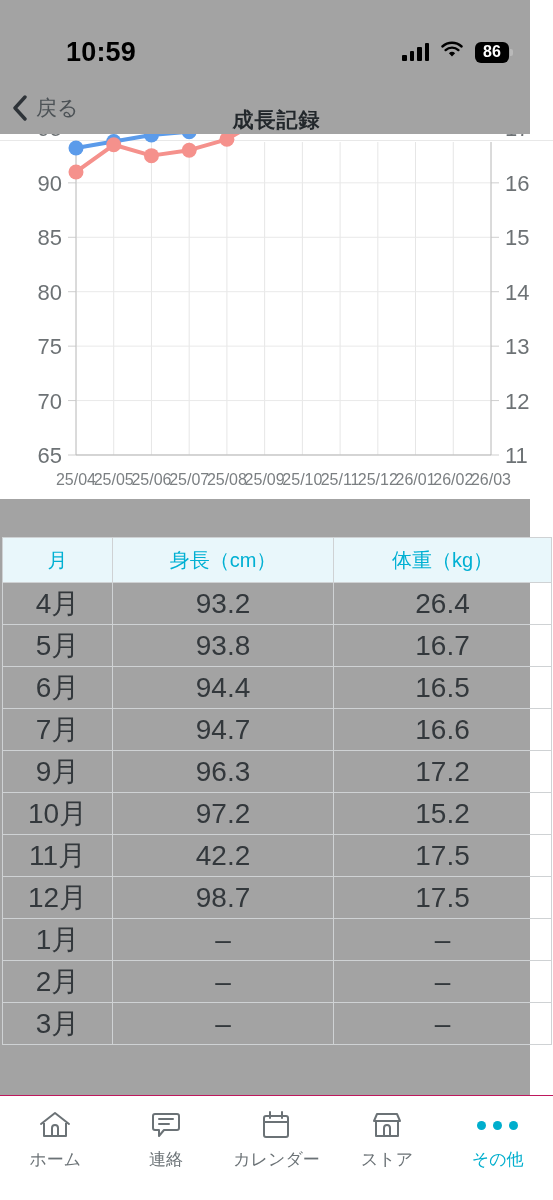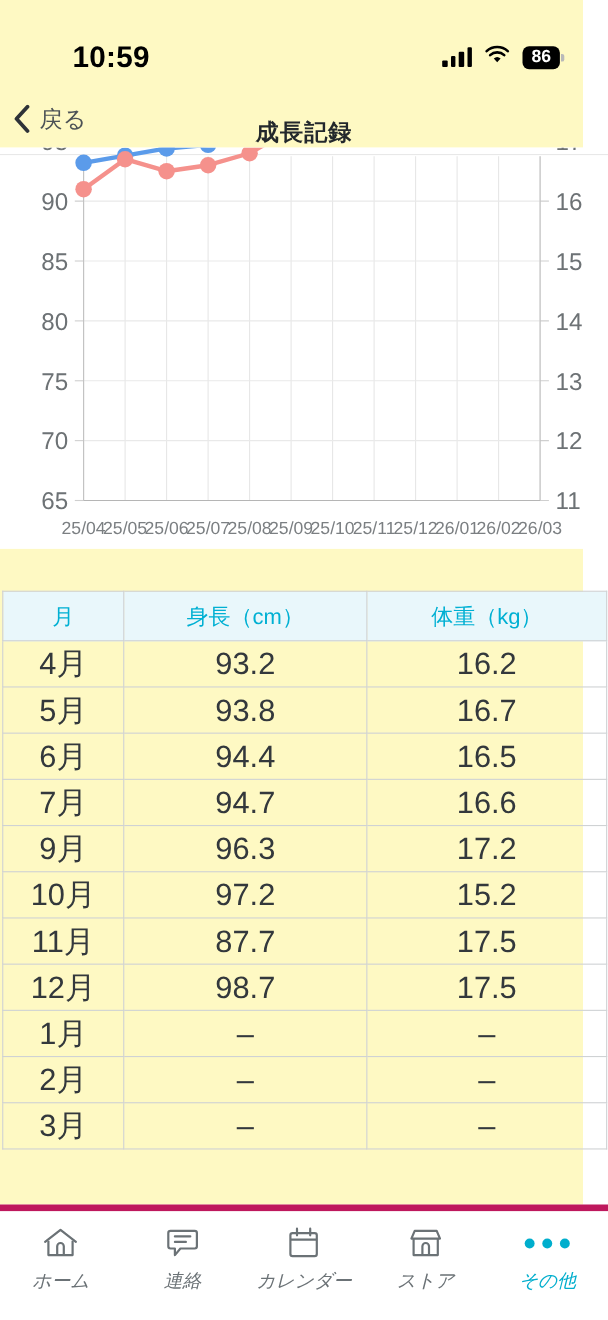--- a/index.html
+++ b/index.html
@@ -9,7 +9,7 @@
     font-family: "Liberation Sans", "DejaVu Sans", sans-serif;
     overflow: hidden;
   }
-  #app { position: relative; width: 530px; height: 1200px; background:#fef9c3; }
+  #app { position: relative; width: 530px; height: 1200px; background:#a3a3a3; }
 
   
   .statusbar {

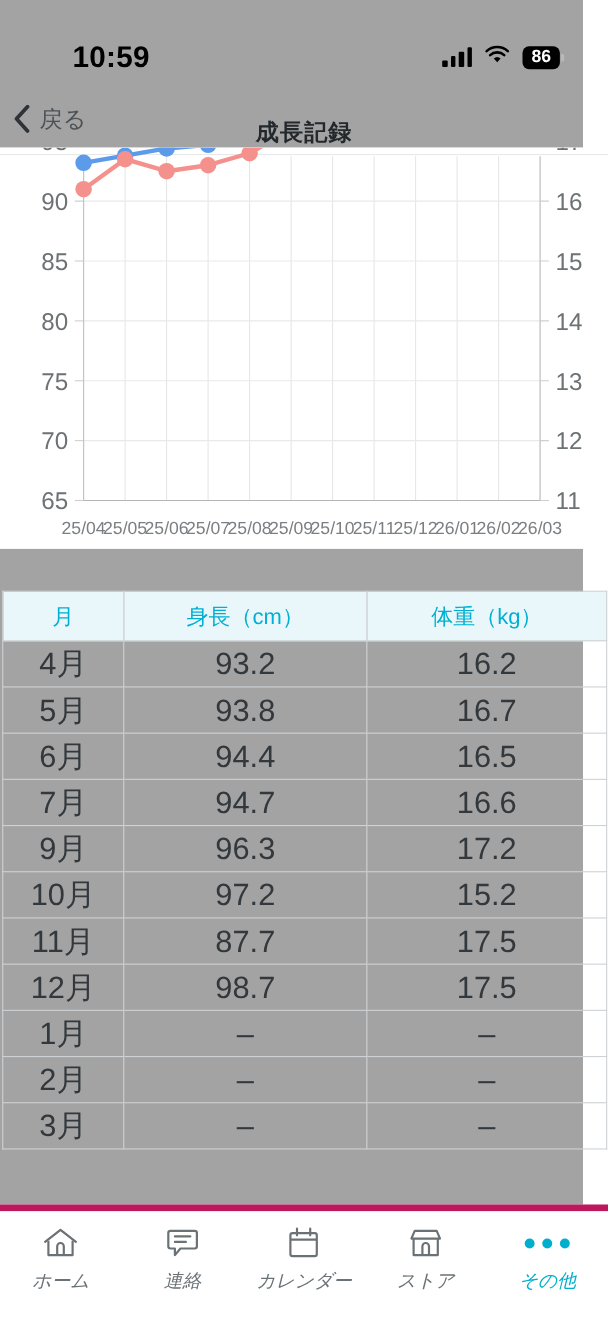--- a/index.html
+++ b/index.html
@@ -245,7 +245,7 @@
         <tr>
           <td>4月</td>
           <td>93.2</td>
-          <td>16.2</td>
+          <td>26.4</td>
         </tr>
         <tr>
           <td>5月</td>

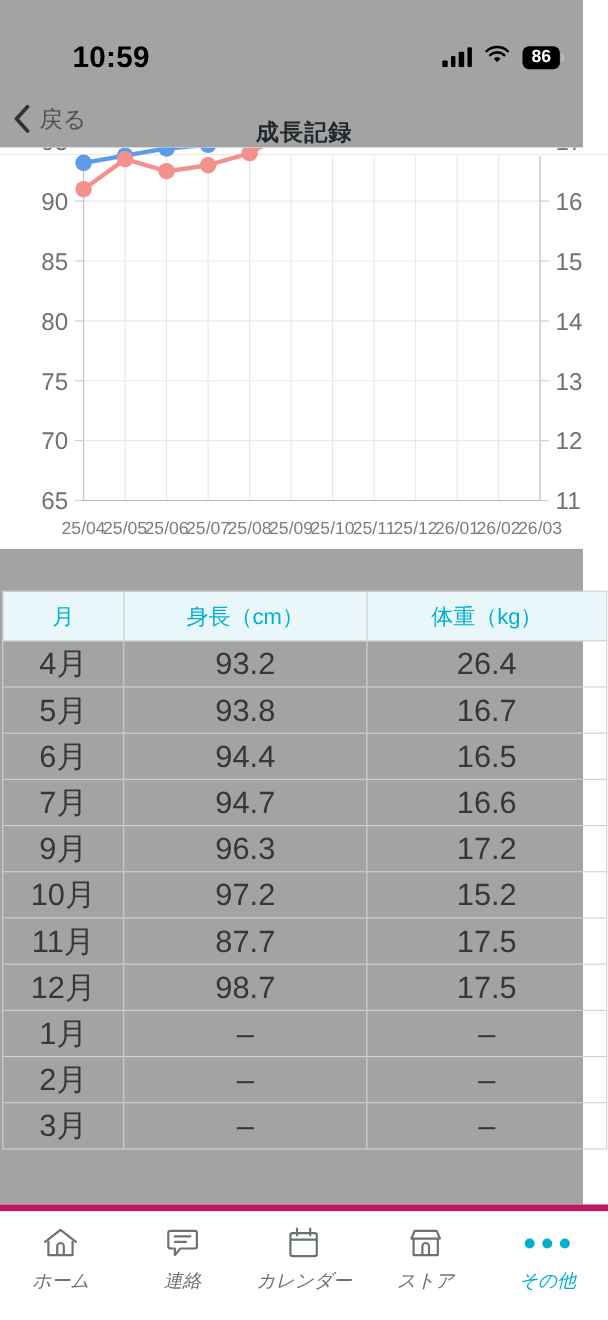--- a/index.html
+++ b/index.html
@@ -274,7 +274,7 @@
         </tr>
         <tr>
           <td>11月</td>
-          <td>87.7</td>
+          <td>42.2</td>
           <td>17.5</td>
         </tr>
         <tr>

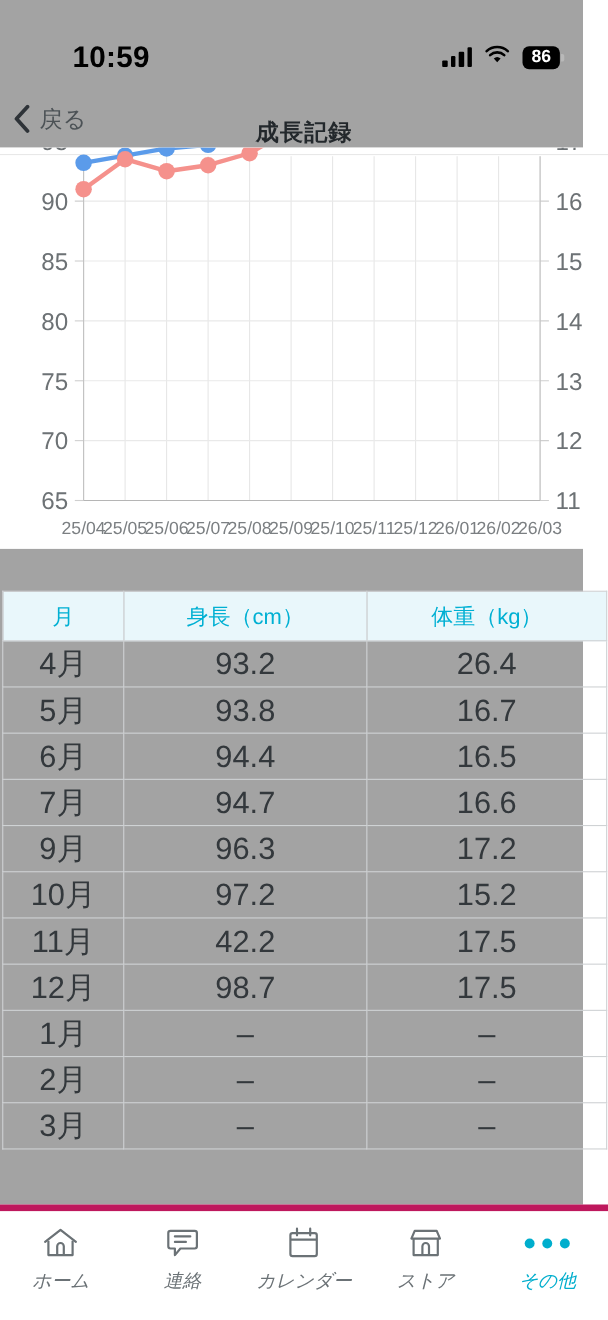--- a/index.html
+++ b/index.html
@@ -88,10 +88,9 @@
   
   .tabbar {
     position:absolute; bottom:0; left:0; width:553px; height:105px;
-    background:#fff; border-top:6px solid #be185d;
+    background:#fff; border-top:1px solid #be185d;
     display:flex; align-items:flex-start; justify-content:space-around;
     padding-top:12px;
-    font-style:italic;
   }
   .tab {
     flex:1; display:flex; flex-direction:column; align-items:center; gap:6px;

